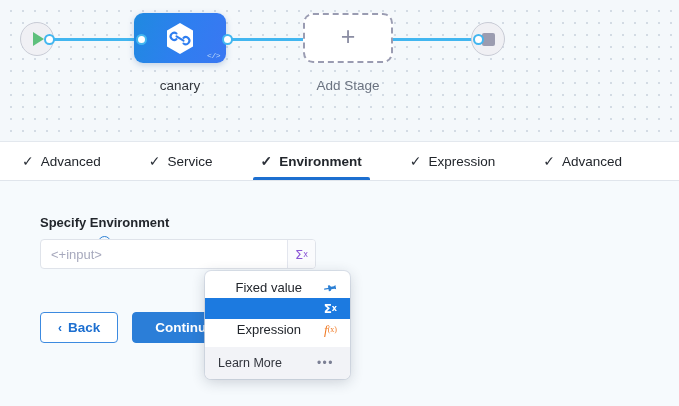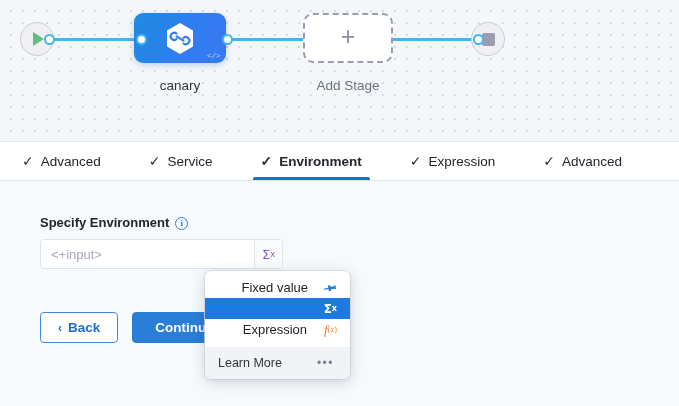--- a/index.html
+++ b/index.html
@@ -201,8 +201,9 @@
     font-weight: bold;
     color: #22262c;
     display: flex;
-    align-items: flex-end;
+    align-items: center;
     gap: 6px;
+    flex-direction: column;
   }
   .info-icon {
     display: inline-flex;

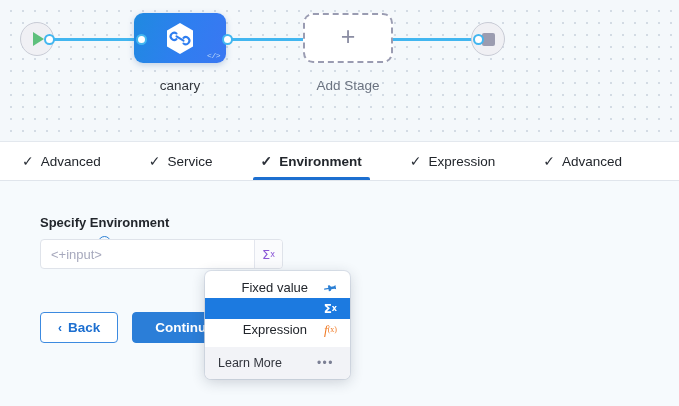--- a/index.html
+++ b/index.html
@@ -223,7 +223,7 @@
   .input-row {
     position: absolute;
     left: 40px; top: 58px;
-    width: 243px; height: 30px;
+    width: 276px; height: 30px;
     display: flex;
     background: #ffffff;
     border: 1px solid #dfe3ea;

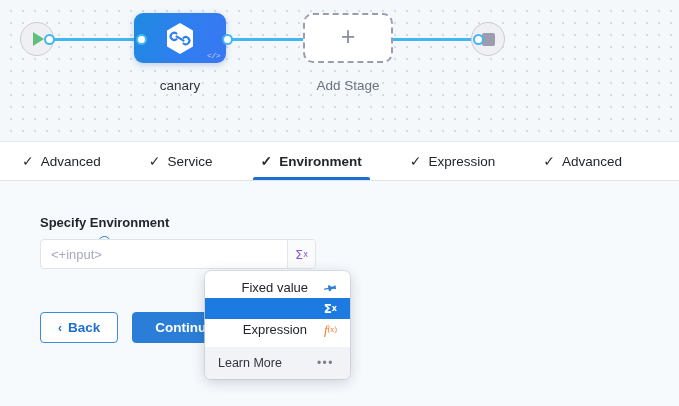--- a/index.html
+++ b/index.html
@@ -308,7 +308,7 @@
     display: flex;
     align-items: center;
     justify-content: flex-end;
-    gap: 17px;
+    gap: 23px;
     padding: 0 13px;
     font-size: 13px;
     color: #22262c;

